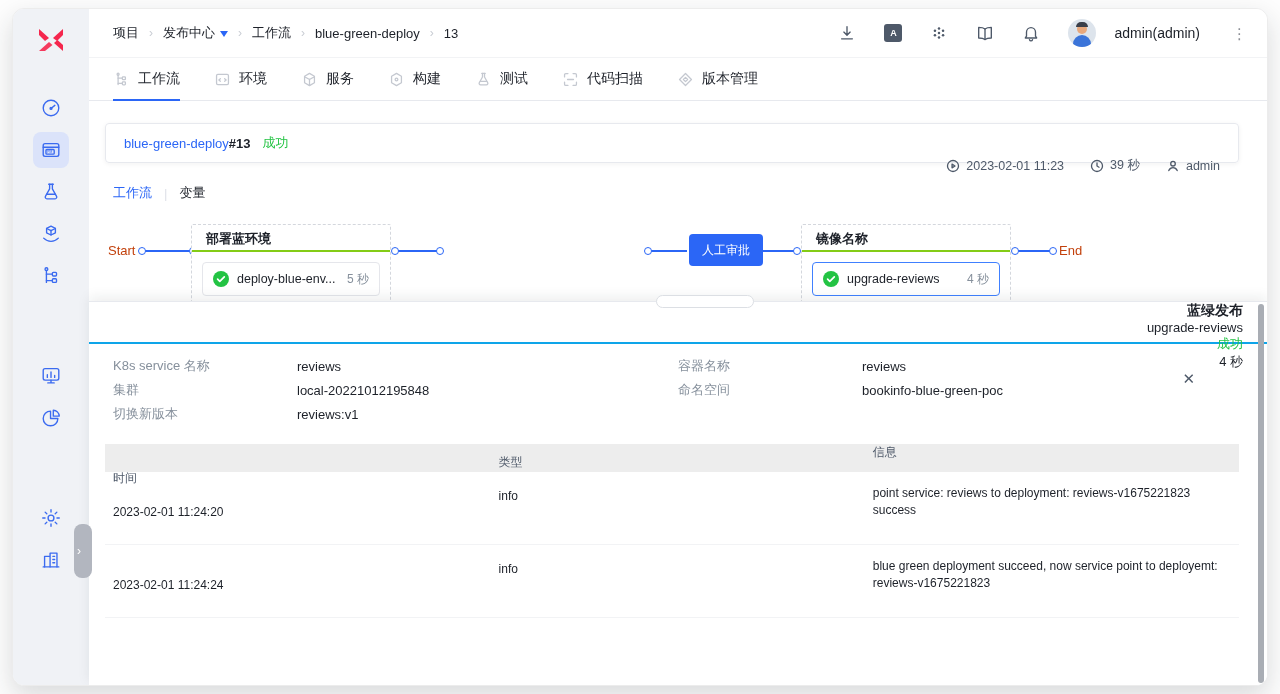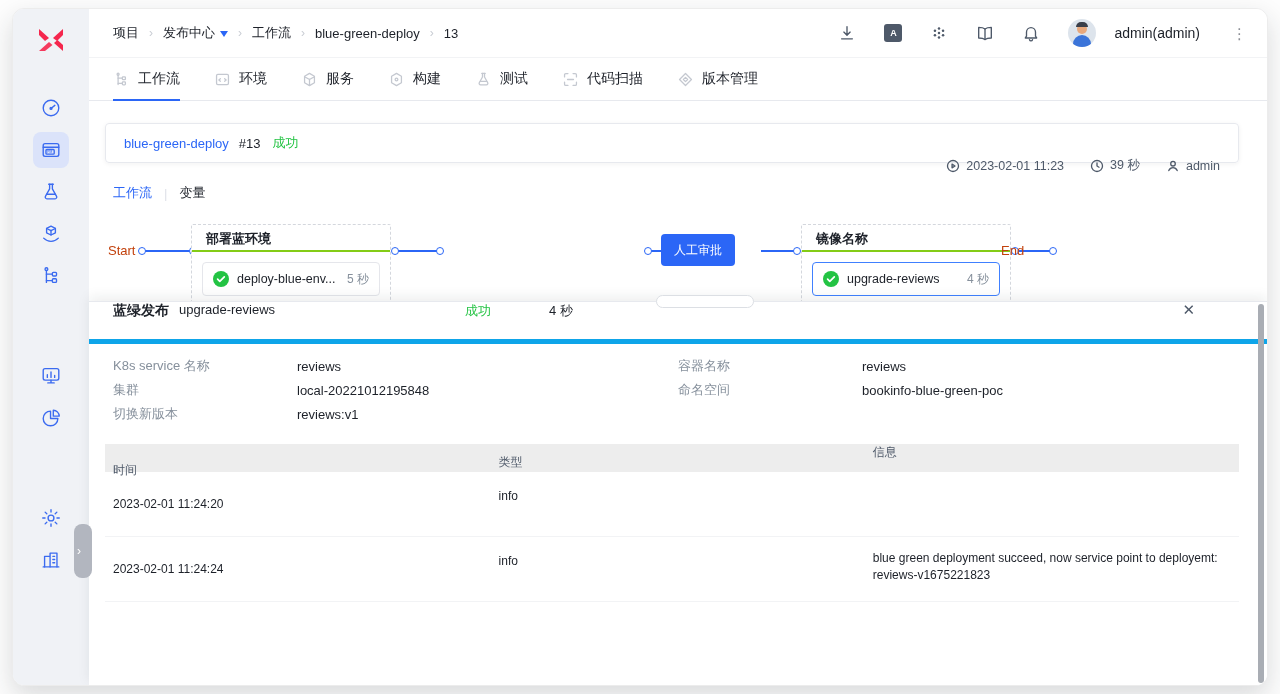--- a/index.html
+++ b/index.html
@@ -51,7 +51,7 @@
   .run-card { margin:22px 28px 0 16px; height:40px; border:1px solid #e7e9ee; border-radius:4px;
     box-shadow:0 1px 5px rgba(31,35,41,.06); display:flex; align-items:center; padding:0 18px; font-size:13px; }
   .run-name { color:#2b66f6; cursor:pointer; }
-  .run-number { color:#1d2129; margin-left:10px; }
+  .run-number { color:#1d2129; margin-left:0;font-weight:bold; }
   .run-status { color:#23c343; margin-left:12px; }
   .run-meta { margin-left:auto; display:flex; align-items:center; gap:26px; color:#4e5969; font-size:12.5px;margin-top:45px; }
   .meta-item { display:flex; align-items:center; gap:6px; }

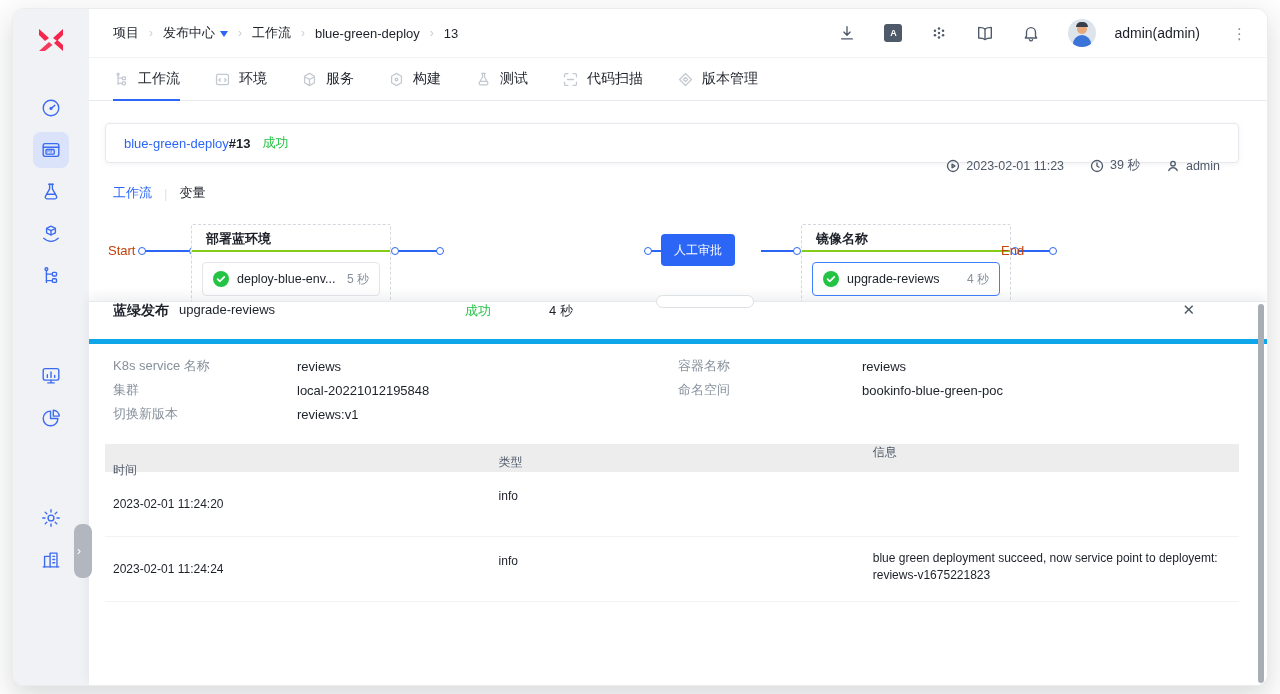--- a/index.html
+++ b/index.html
@@ -367,7 +367,7 @@
 
       <div class="conn dotL" style="left:561px;width:37px"></div>
 
-      <button class="approval-btn" style="left:572px">人工审批</button>
+      <button class="approval-btn" style="left:600px">人工审批</button>
       <div class="conn dotR" style="left:672px;width:34px"></div>
 
       <div class="stage" style="left:712px;width:210px">

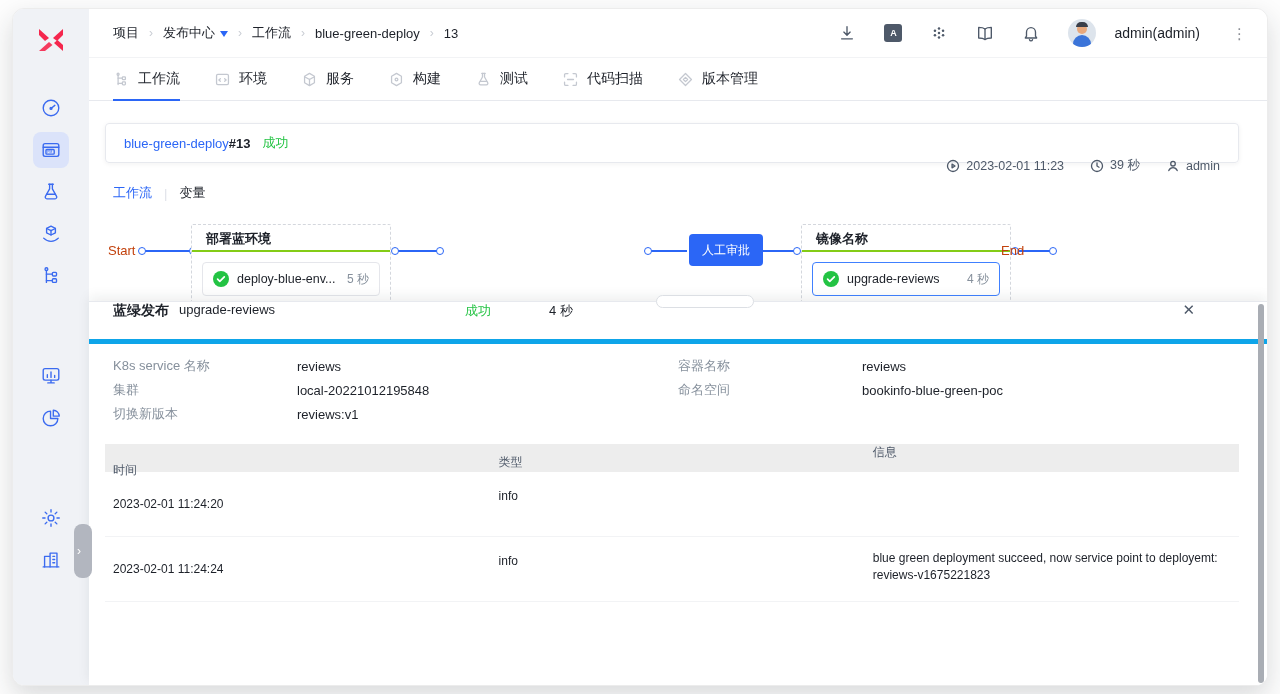--- a/index.html
+++ b/index.html
@@ -382,7 +382,7 @@
         </div>
       </div>
       <div class="conn dotL dotR" style="left:928px;width:34px"></div>
-      <span class="flow-label" style="left:912px">End</span>
+      <span class="flow-label" style="left:970px">End</span>
     </div>
   </div>
 

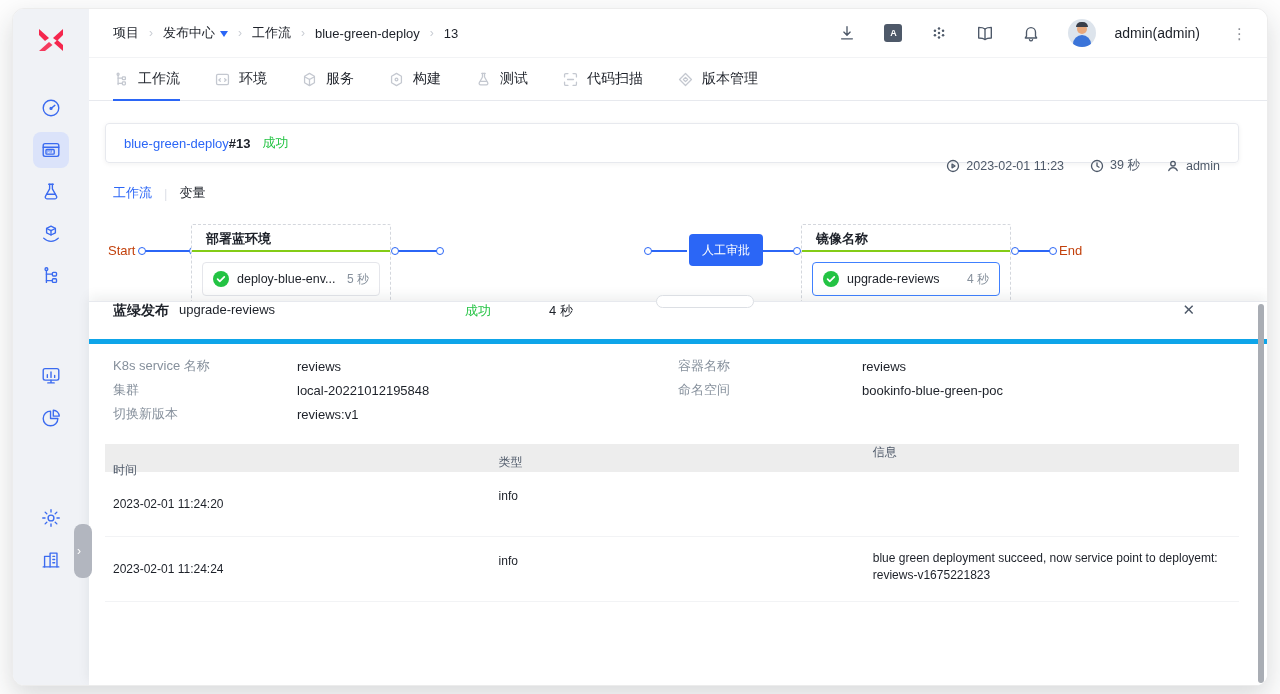--- a/index.html
+++ b/index.html
@@ -92,7 +92,7 @@
     border:1px solid #dcdfe4; border-radius:7px; cursor:pointer; }
   .vscroll { position:absolute; right:3px; top:2px; bottom:2px; width:6px; background:#a9adb4; border-radius:3px; cursor:pointer; }
 
-  .drawer-head { height:42px; display:flex; align-items:flex-start; padding:0 24px; border-bottom:5px solid #0ea5e9; }
+  .drawer-head { height:42px; display:flex; align-items:flex-end; padding:0 24px; border-bottom:2px solid #0ea5e9;flex-direction:column; }
   .d-title { font-size:14px; font-weight:bold; color:#1d2129; }
   .d-task { font-size:13px; color:#1d2129; margin-left:10px; }
   .d-status { font-size:13px; color:#23c343; margin-left:190px; }

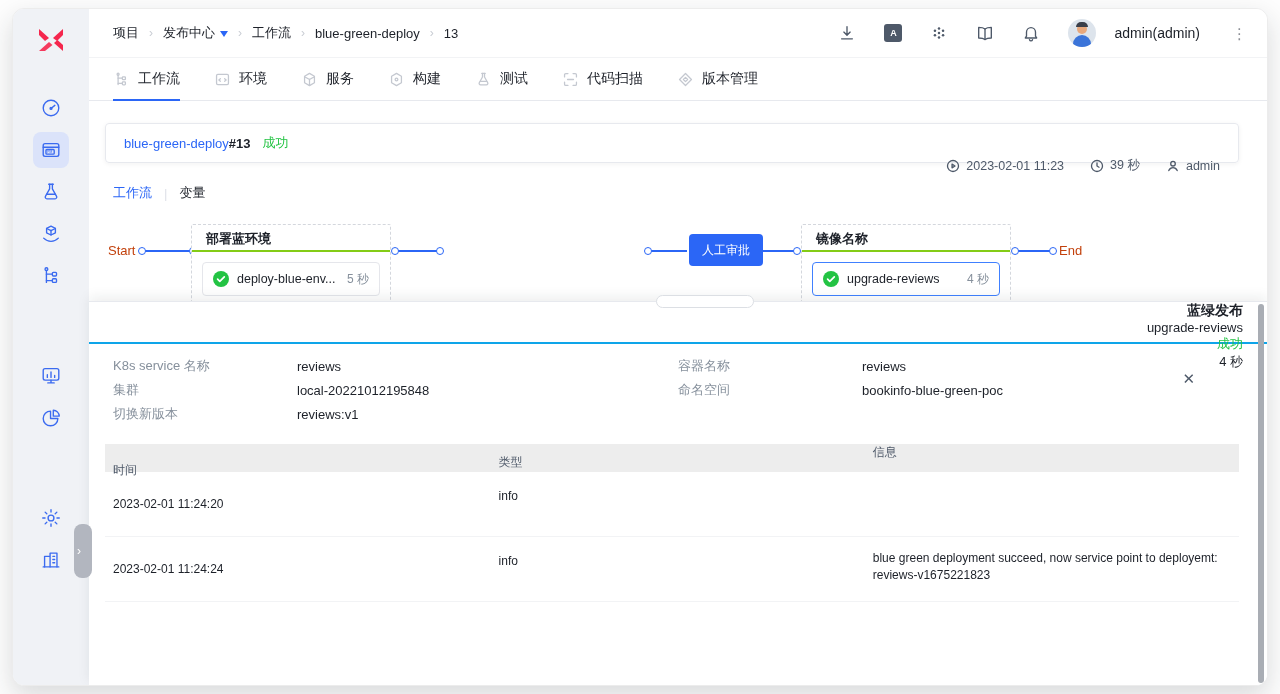--- a/index.html
+++ b/index.html
@@ -108,7 +108,7 @@
   .log-table { margin:12px 28px 0 16px; font-size:12px; }
   .lt-head { display:flex; background:#ededed; height:28px; line-height:28px; color:#4e5969; }
   .lt-row { display:flex; border-bottom:1px solid #f2f3f5; padding:13px 0; color:#1d2129; }
-  .c1 { width:34%; padding:12px 8px; }
+  .c1 { width:34%; padding:12px 8px;margin-top:8px; }
   .c2 { width:33%; padding:4px 8px; }
   .c3 { width:33%; padding:0 8px; line-height:17px; }
 

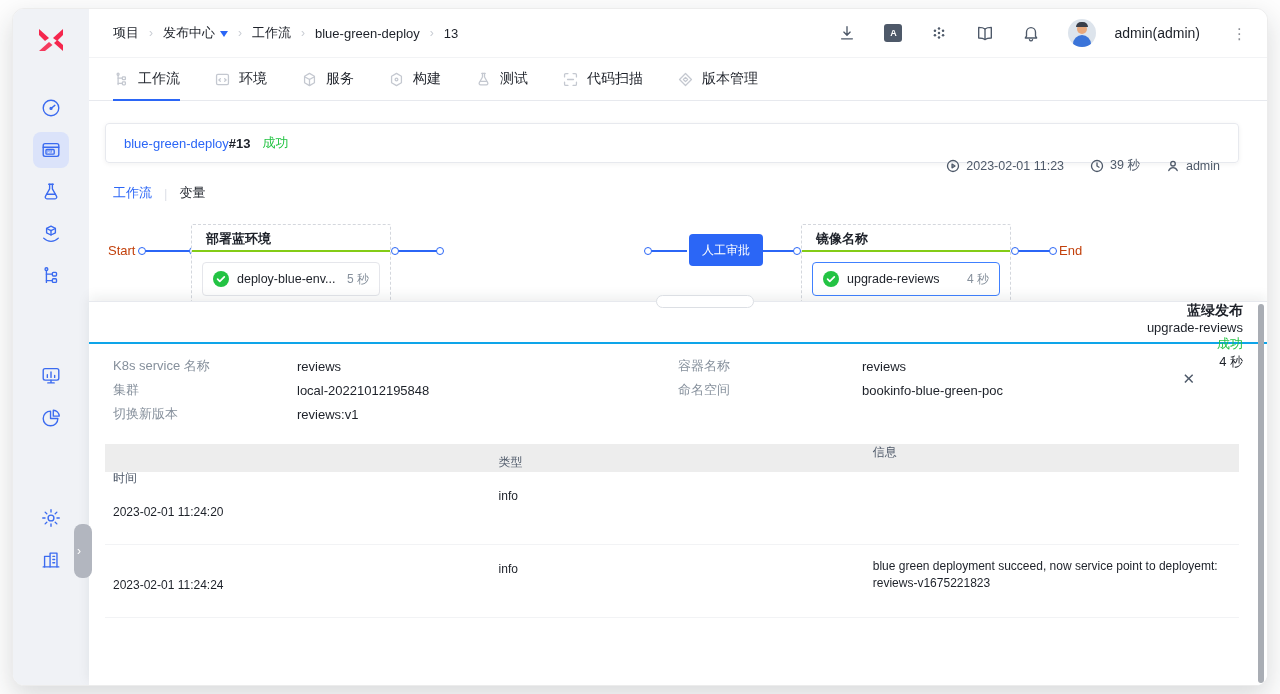--- a/index.html
+++ b/index.html
@@ -435,6 +435,7 @@
       <div class="lt-row">
         <span class="c1">2023-02-01 11:24:20</span>
         <span class="c2">info</span>
+        <span class="c3">point service: reviews to deployment: reviews-v1675221823 success</span>
       </div>
       <div class="lt-row">
         <span class="c1">2023-02-01 11:24:24</span>

